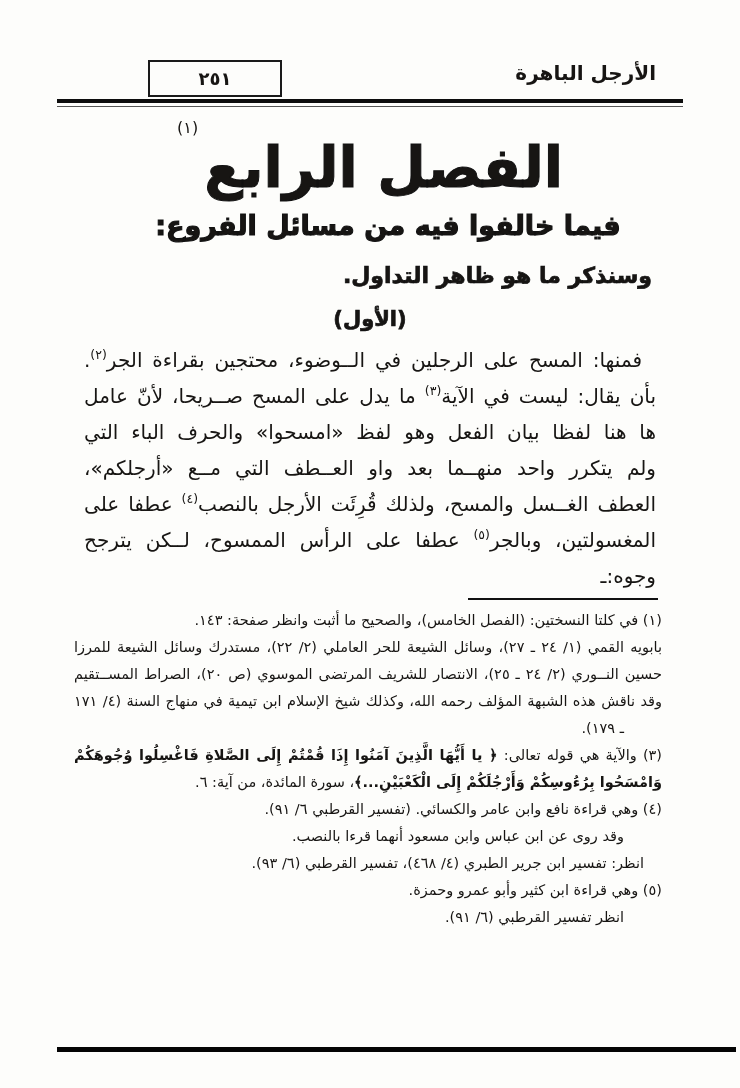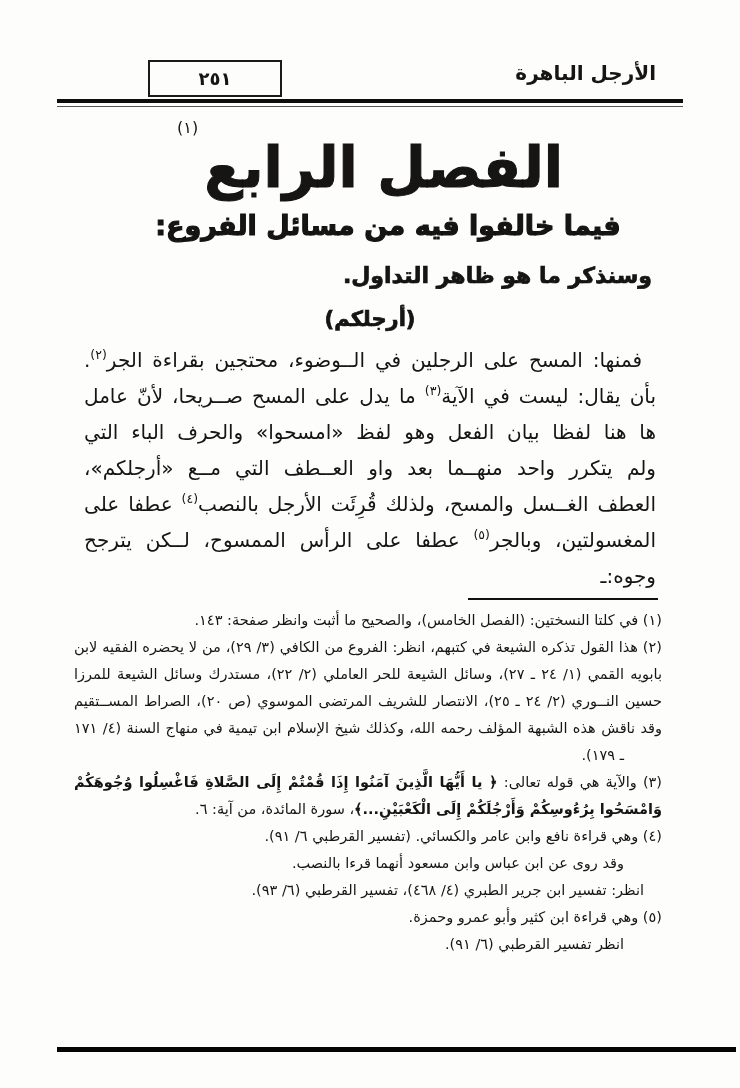--- a/index.html
+++ b/index.html
@@ -69,7 +69,7 @@
   </div>
   <div class="section-heading">فيما خالفوا فيه من مسائل الفروع:</div>
   <div class="section-subheading">وسنذكر ما هو ظاهر التداول.</div>
-  <div class="section-label">(أرجلكم)</div>
+  <div class="section-label">(الأول)</div>
 
   <div class="body-text">
     <div class="bl first"><span>فمنها: المسح على الرجلين في الــوضوء، محتجين بقراءة الجر</span><sup class="fnref">(٢)</sup><span>. ويردّ</span></div>

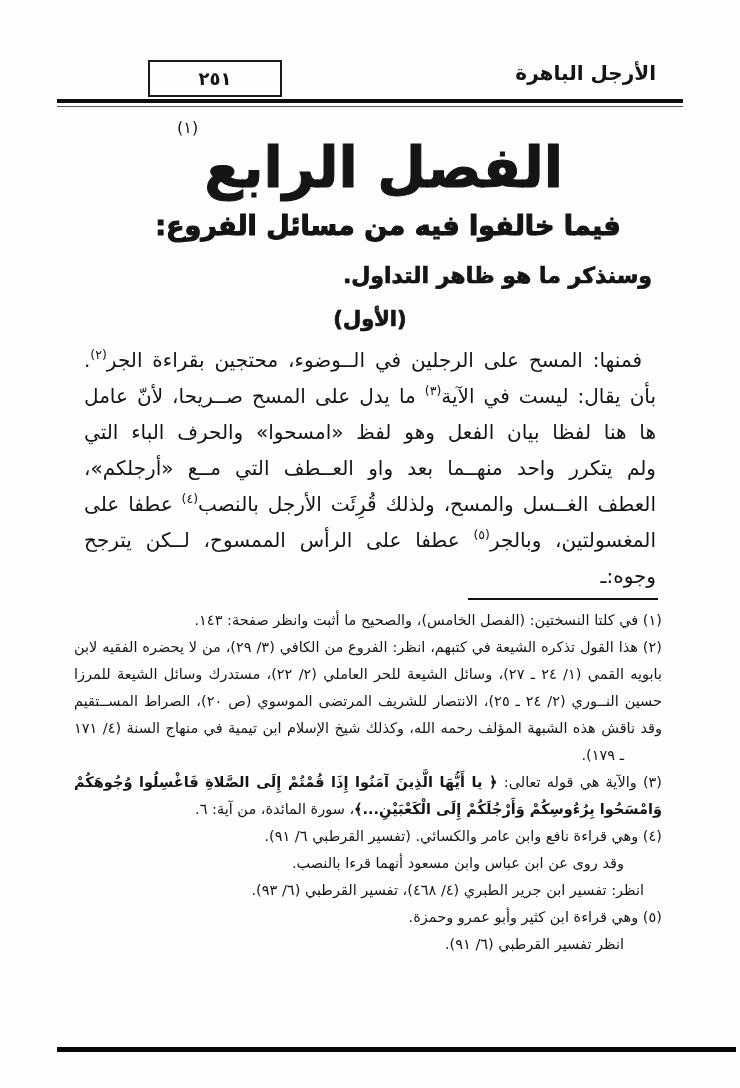--- a/index.html
+++ b/index.html
@@ -84,7 +84,6 @@
   <div class="fn-sep"></div>
   <div class="footnotes">
     <div class="fl"><span>(١) في كلتا النسختين: (الفصل الخامس)، والصحيح ما أثبت وانظر صفحة: ١٤٣.</span></div>
-    <div class="fl j"><span>(٢) هذا القول تذكره الشيعة في كتبهم، انظر: الفروع من الكافي (٣/ ٢٩)، من لا يحضره الفقيه لابن</span></div>
     <div class="fl j"><span>بابويه القمي (١/ ٢٤ ـ ٢٧)، وسائل الشيعة للحر العاملي (٢/ ٢٢)، مستدرك وسائل الشيعة للمرزا</span></div>
     <div class="fl j"><span>حسين النــوري (٢/ ٢٤ ـ ٢٥)، الانتصار للشريف المرتضى الموسوي (ص ٢٠)، الصراط المســتقيم</span></div>
     <div class="fl j"><span>وقد ناقش هذه الشبهة المؤلف رحمه الله، وكذلك شيخ الإسلام ابن تيمية في منهاج السنة (٤/ ١٧١</span></div>

